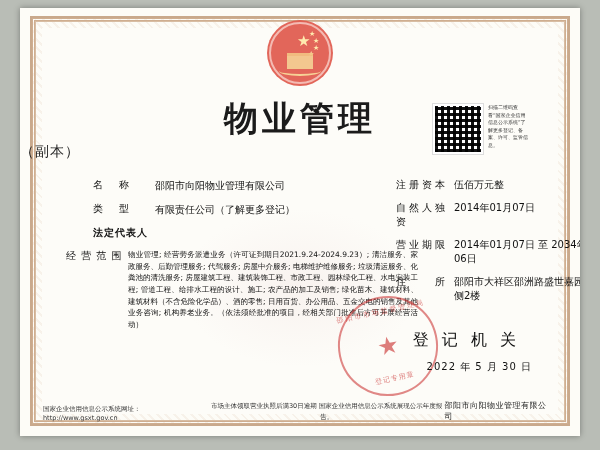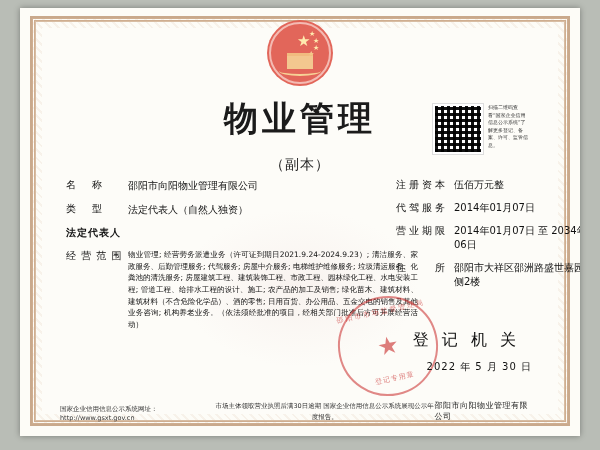--- a/index.html
+++ b/index.html
@@ -74,7 +74,7 @@
     font-size:34px;font-weight:bold;letter-spacing:4px;color:#1b1b1b;
   }
   .subtitle{
-    position:absolute;left:0;right:0;top:148px;text-align:center;
+    position:absolute;left:0;right:0;top:135px;
     font-size:14px;color:#222;letter-spacing:1px;
   }
 

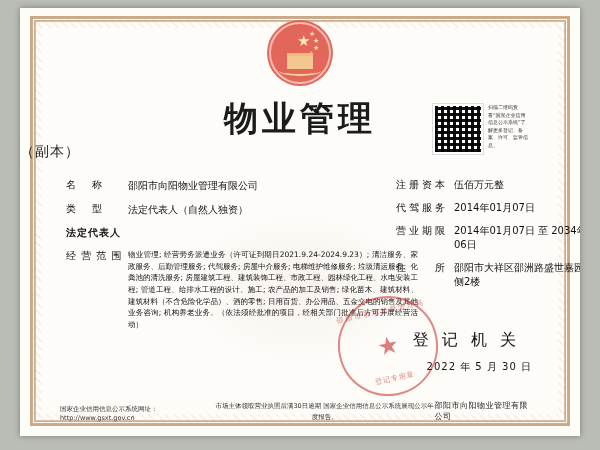--- a/index.html
+++ b/index.html
@@ -103,7 +103,7 @@
 
   
   .fields{position:absolute;left:46px;top:170px;right:40px;font-size:10px;color:#111;}
-  .row{display:flex;margin-bottom:9px;}
+  .row{display:flex;margin-bottom:9px;margin-left:27px;}
   .col-l{width:278px;display:flex;}
   .lab{
     width:62px;flex:none;letter-spacing:3px;color:#111;

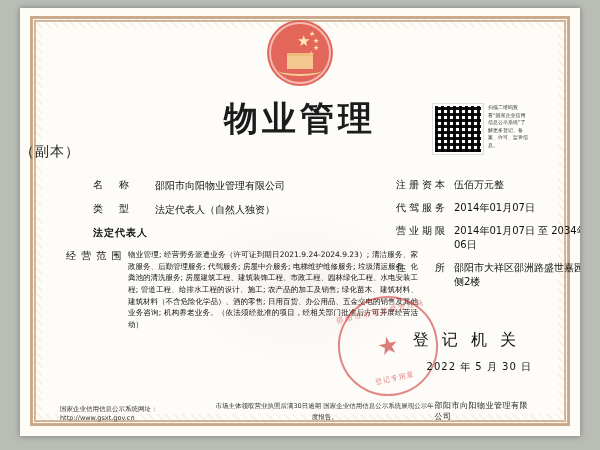--- a/index.html
+++ b/index.html
@@ -205,7 +205,7 @@
     <div class="row">
       <div class="col-l">
         <div class="lab">类　型</div>
-        <div class="val">法定代表人（自然人独资）</div>
+        <div class="val">有限责任公司（了解更多登记）</div>
       </div>
     </div>
 

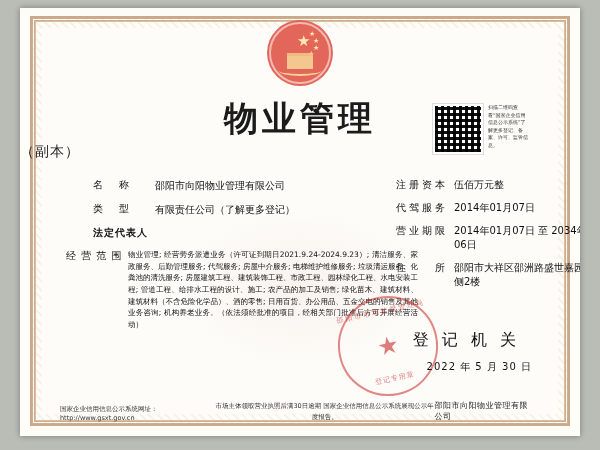--- a/index.html
+++ b/index.html
@@ -226,7 +226,7 @@
         <div class="rval">伍佰万元整</div>
       </div>
       <div class="rrow">
-        <div class="rlab">代驾服务</div>
+        <div class="rlab">自然人独资</div>
         <div class="rval">2014年01月07日</div>
       </div>
       <div class="rrow">

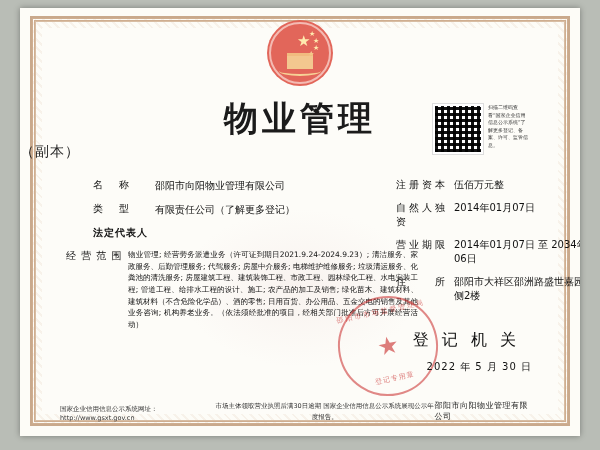--- a/index.html
+++ b/index.html
@@ -149,7 +149,7 @@
   .footer{
     position:absolute;left:0;right:6px;bottom:14px;
     display:flex;justify-content:space-between;align-items:flex-end;
-    padding:0 40px;font-size:6.5px;color:#333;
+    padding:0 23px;font-size:6.5px;color:#333;
   }
   .foot-mid{text-align:center;line-height:1.6;}
   .foot-right{font-size:8px;color:#222;letter-spacing:.5px;}

